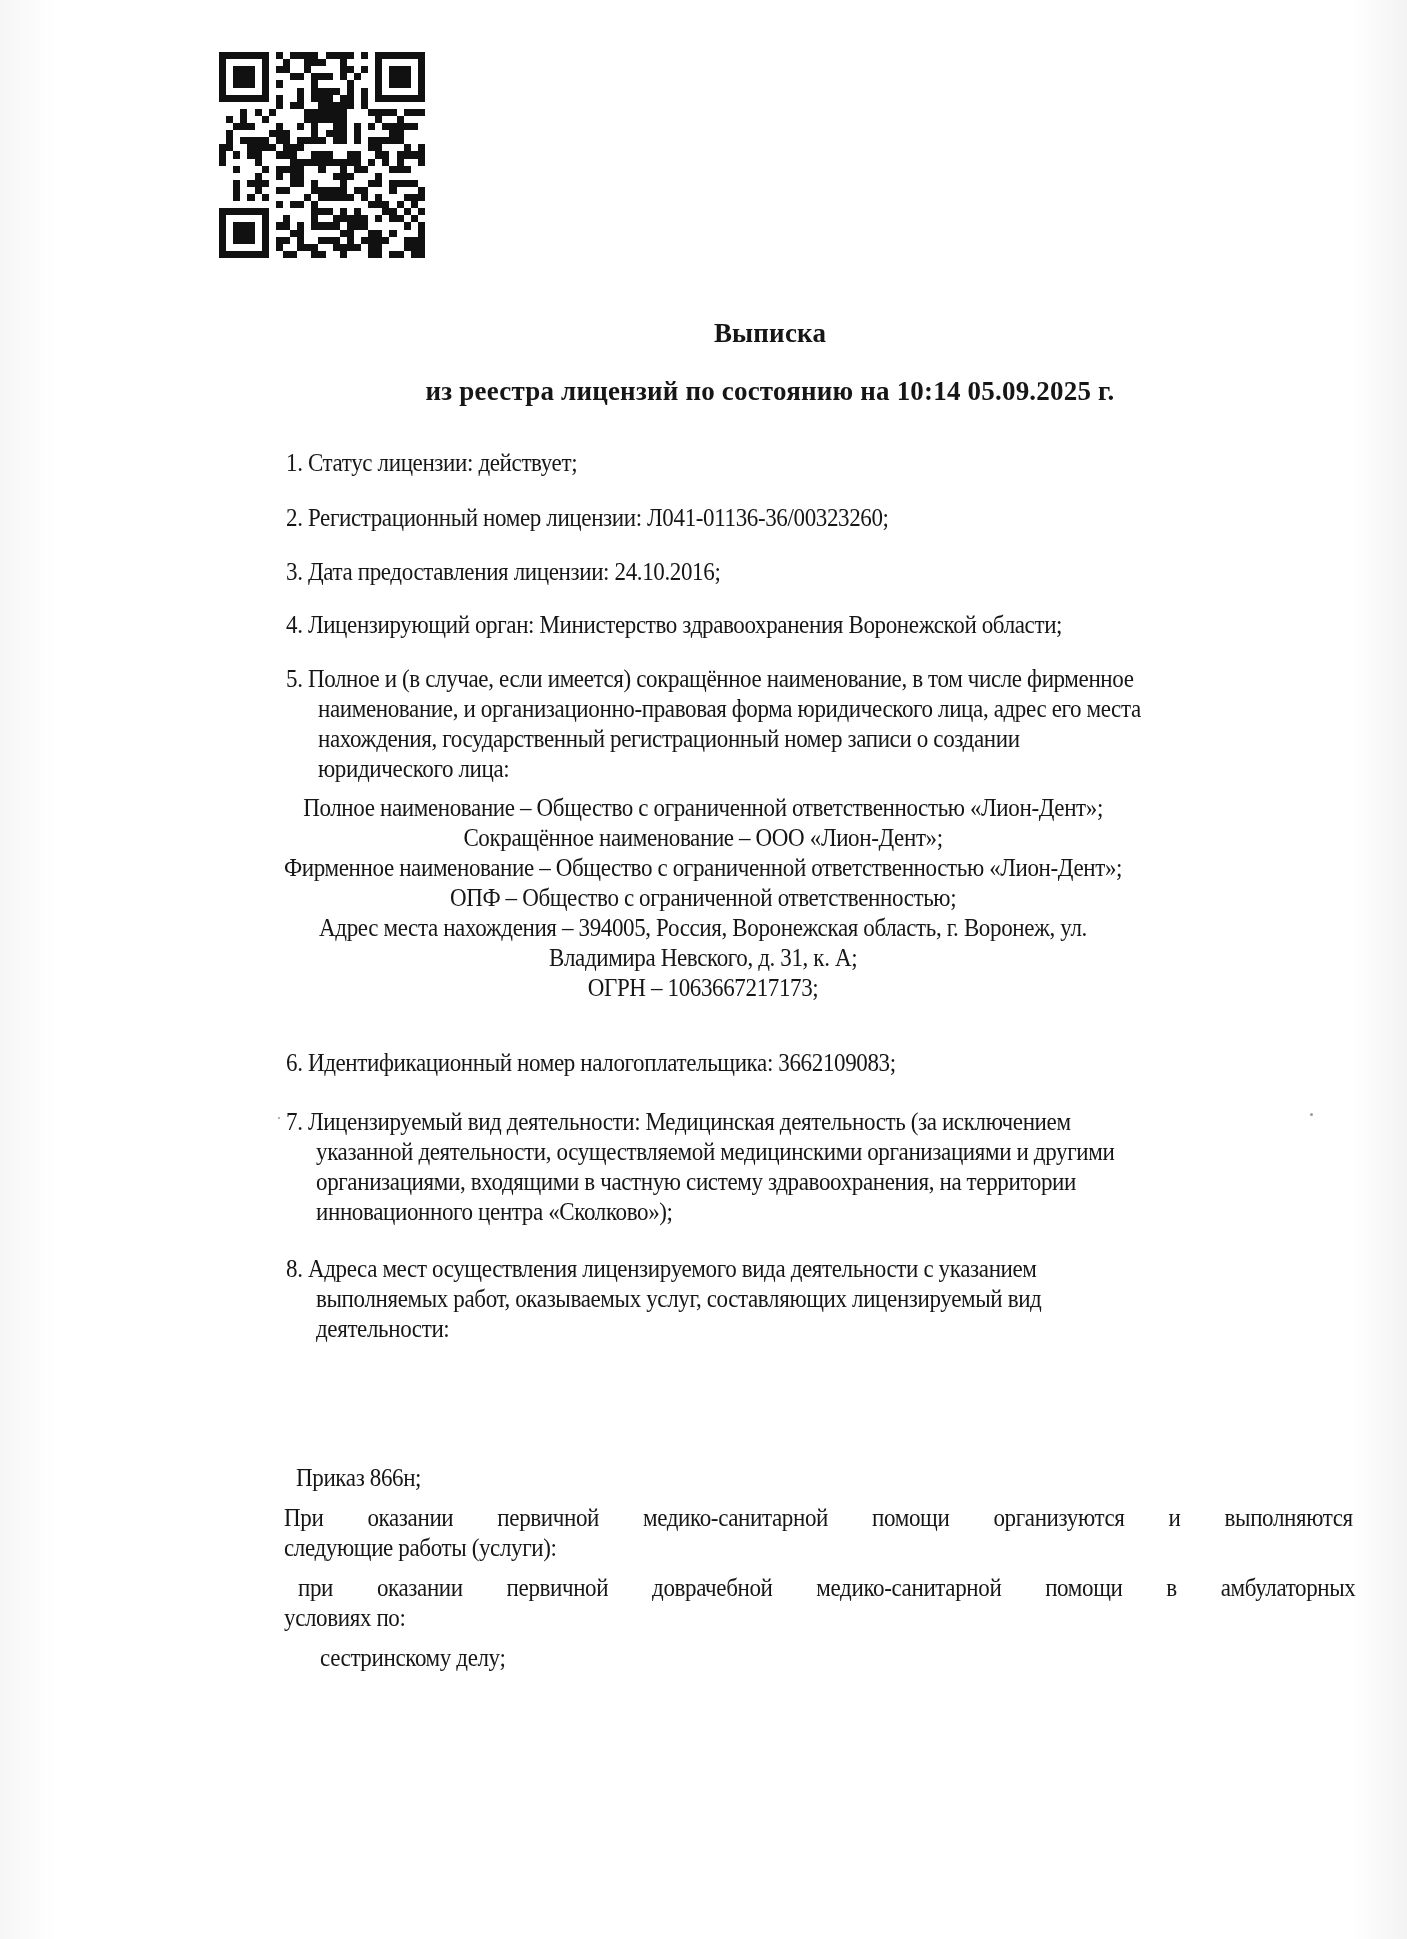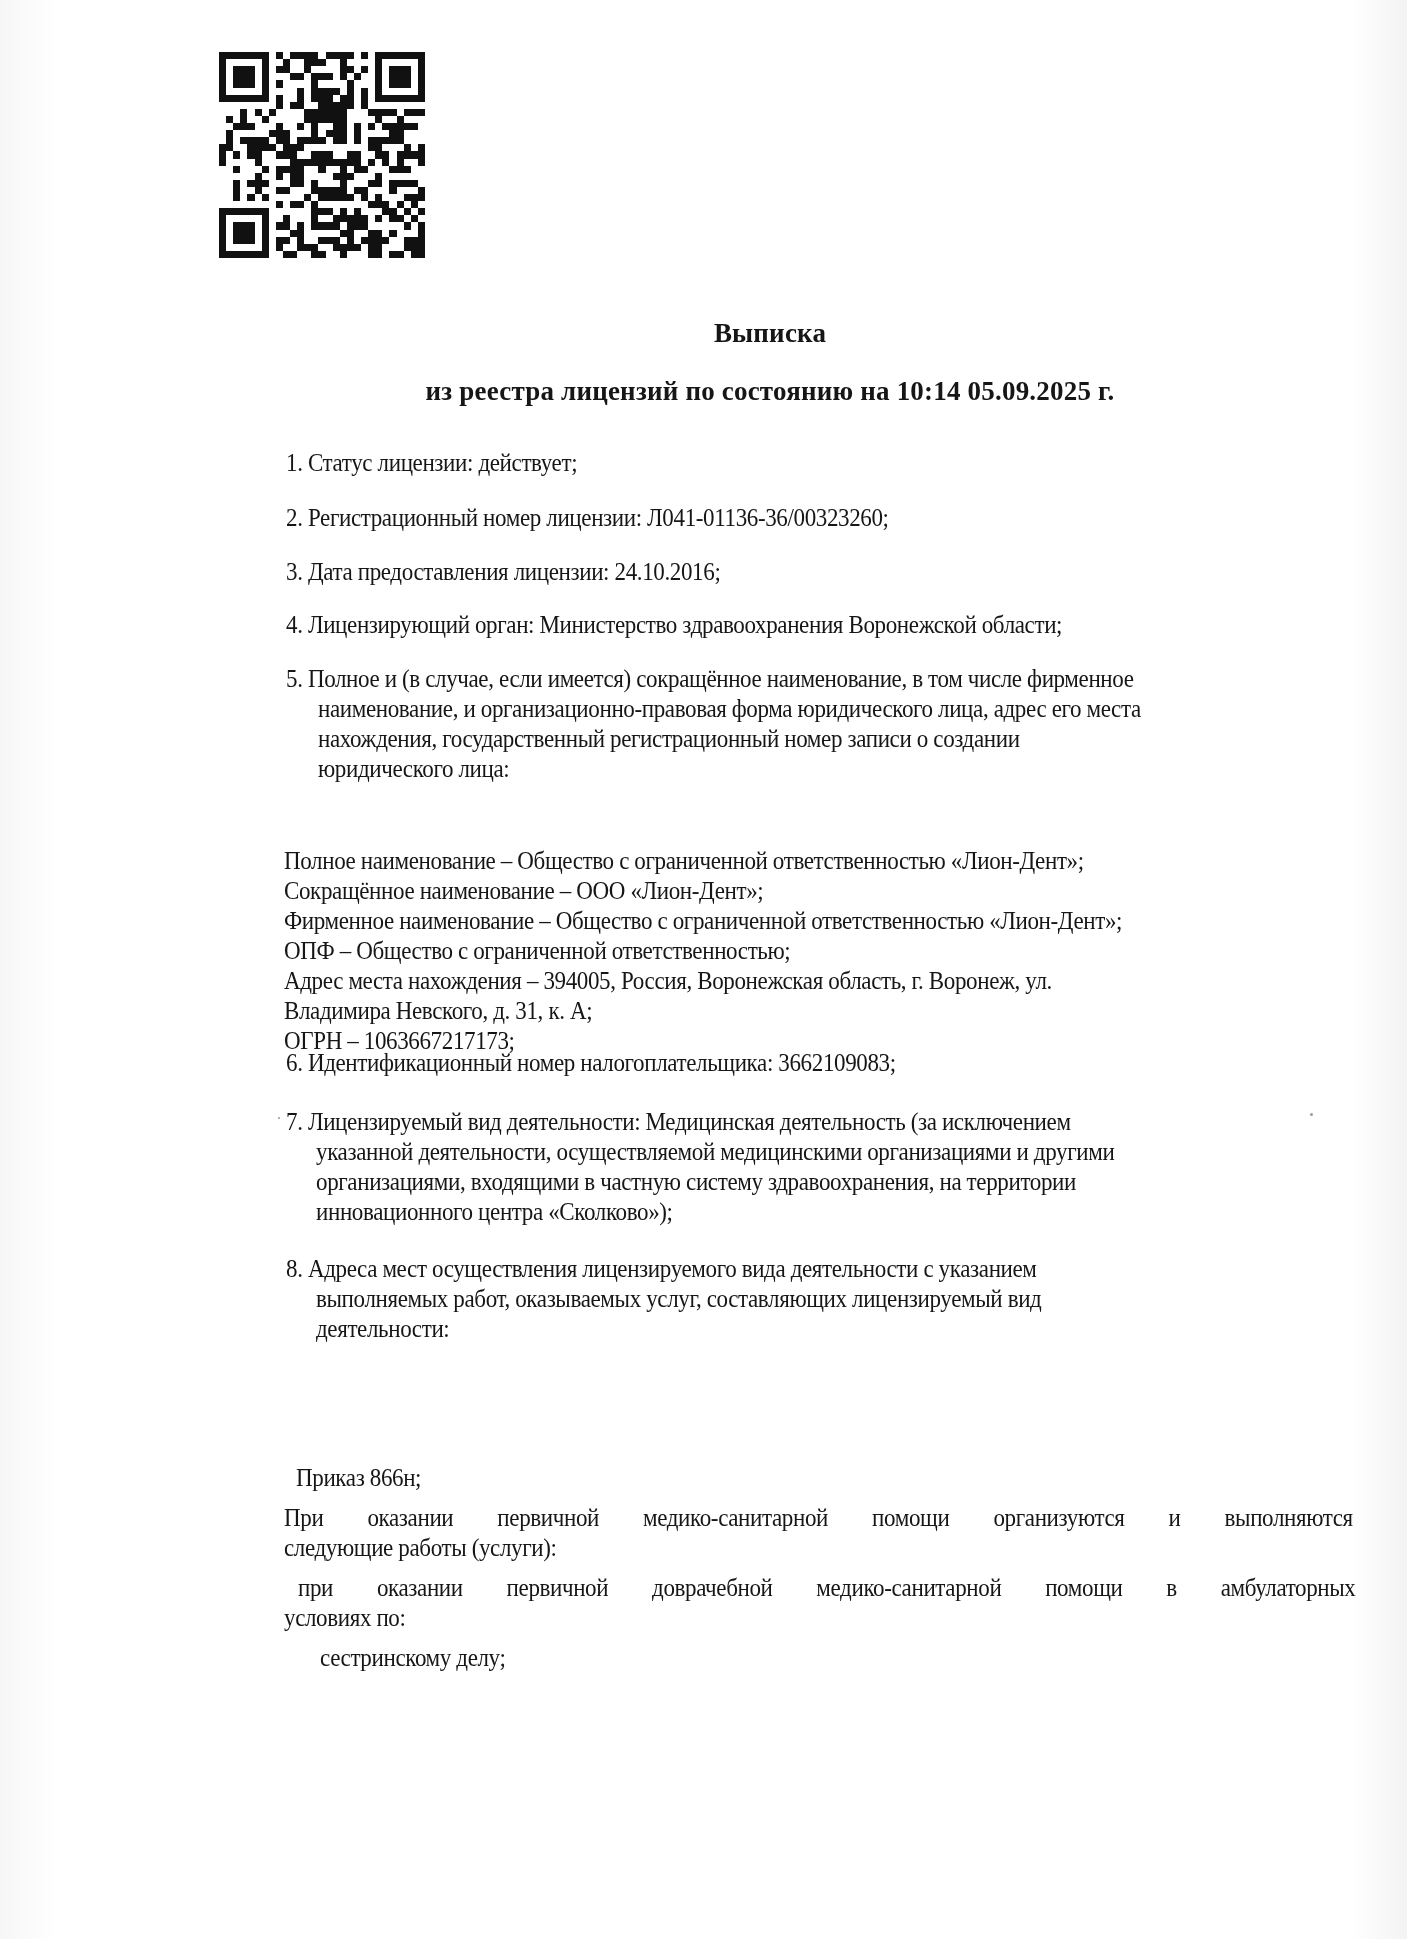--- a/index.html
+++ b/index.html
@@ -498,7 +498,7 @@
   <div class="line" style="left:318px; top:724px;">нахождения, государственный регистрационный номер записи о создании</div>
   <div class="line" style="left:318px; top:754px;">юридического лица:</div>
 
-  <div class="para" style="left:284px; top:846px;">
+  <div class="para" style="left:284px; top:793px;text-align:center;">
     <div>Полное наименование – Общество с ограниченной ответственностью «Лион-Дент»;</div>
     <div>Сокращённое наименование – ООО «Лион-Дент»;</div>
     <div>Фирменное наименование – Общество с ограниченной ответственностью «Лион-Дент»;</div>

